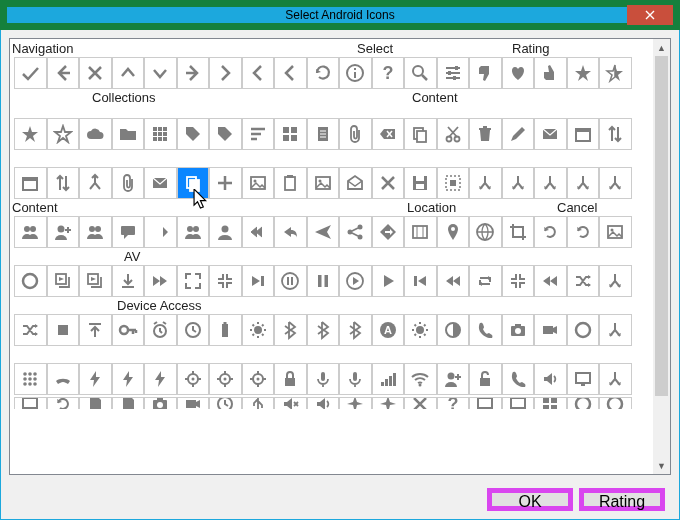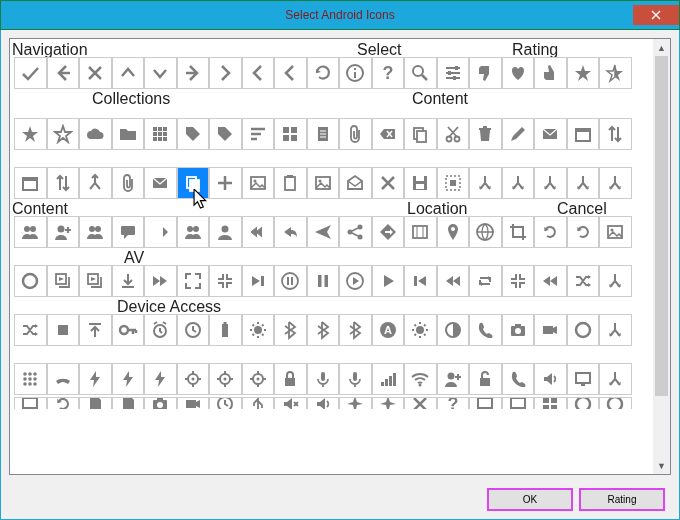--- a/index.html
+++ b/index.html
@@ -4,7 +4,7 @@
 <style>
 * { box-sizing: border-box; margin: 0; padding: 0; }
 body { font-family: "Segoe UI", Tahoma, sans-serif; font-size: 12px; background: #fff; width: 680px; height: 520px; overflow: hidden; }
-.titlebar { background: #1ca8dd; height: 30px; display: flex; align-items: center; color: #7f1d1d; position: relative; border: 1px solid #15803d;}
+.titlebar { background: #1ca8dd; height: 30px; display: flex; align-items: center; color: #000000; position: relative; border: 7px solid #15803d;}
 .titlebar .title { position: absolute; left: 50%; transform: translateX(-50%); font-size: 12px; }
 .close-btn { margin-left: auto; width: 46px; height: 20px; background: #c94f3c; color: #fff; display: flex; align-items: center; justify-content: center; font-size: 12px; margin-top:0; margin-right:0;}
 .client { background: #f0f0f0; height: 490px; border: 1px solid #1ca8dd; border-top:none; display:flex; flex-direction:column;}

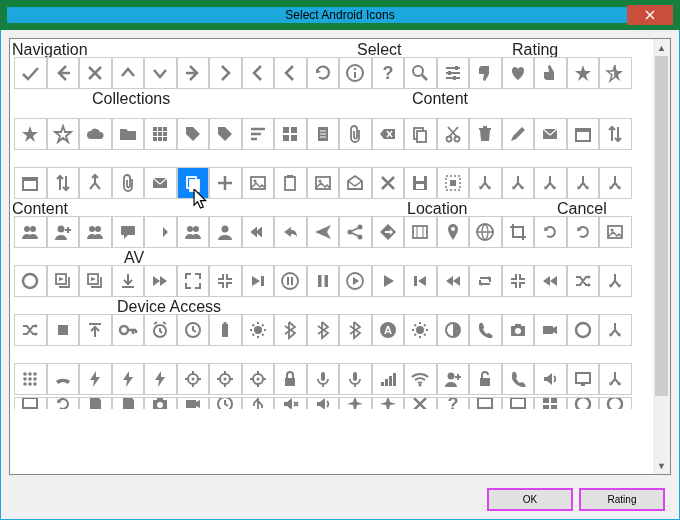--- a/index.html
+++ b/index.html
@@ -16,7 +16,7 @@
 .scrollbar-v .thumb { position:absolute; left:2px; right:2px; top:0; height:340px; background:#cdcdcd;}
 .scrollbar-v .arrow.down { position:absolute; bottom:0; left:0; right:0;}
 .section-labels { display:flex; padding:0 2px; color:#222; }
-.section-labels span { font-size:16px; }
+.section-labels span { font-size:13px; }
 .icon-row { display:flex; padding:1px 2px;}
 .icon-cell { width:32.5px; height:32px; border:1px solid #ccc; margin:0; display:flex; align-items:center; justify-content:center; color:#7e7e7e; background:#fff; flex-shrink:0; position:relative;}
 .icon-cell.selected { background:#0b86ff; color:#fff; }

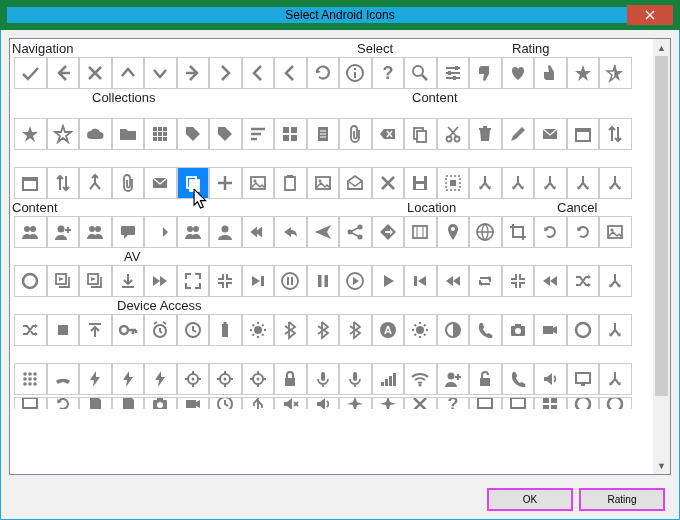--- a/index.html
+++ b/index.html
@@ -23,7 +23,7 @@
 .icon-cell svg { width:20px; height:20px; }
 .cursor-ptr { position:absolute; left:183px; top:150px; width:16px; height:22px; pointer-events:none; z-index:99;}
 .button-bar { height:40px; display:flex; align-items:center; justify-content:flex-end; padding-right:14px; gap:6px; }
-.button-bar button { width:86px; height:23px; background:#e1e1e1; border:2px solid #d946ef; font-family:inherit; font-size:10px;}
+.button-bar button { width:86px; height:23px; background:#e1e1e1; border:5px solid #d946ef; font-family:inherit; font-size:16px;}
 </style>
 </head>
 <body>

